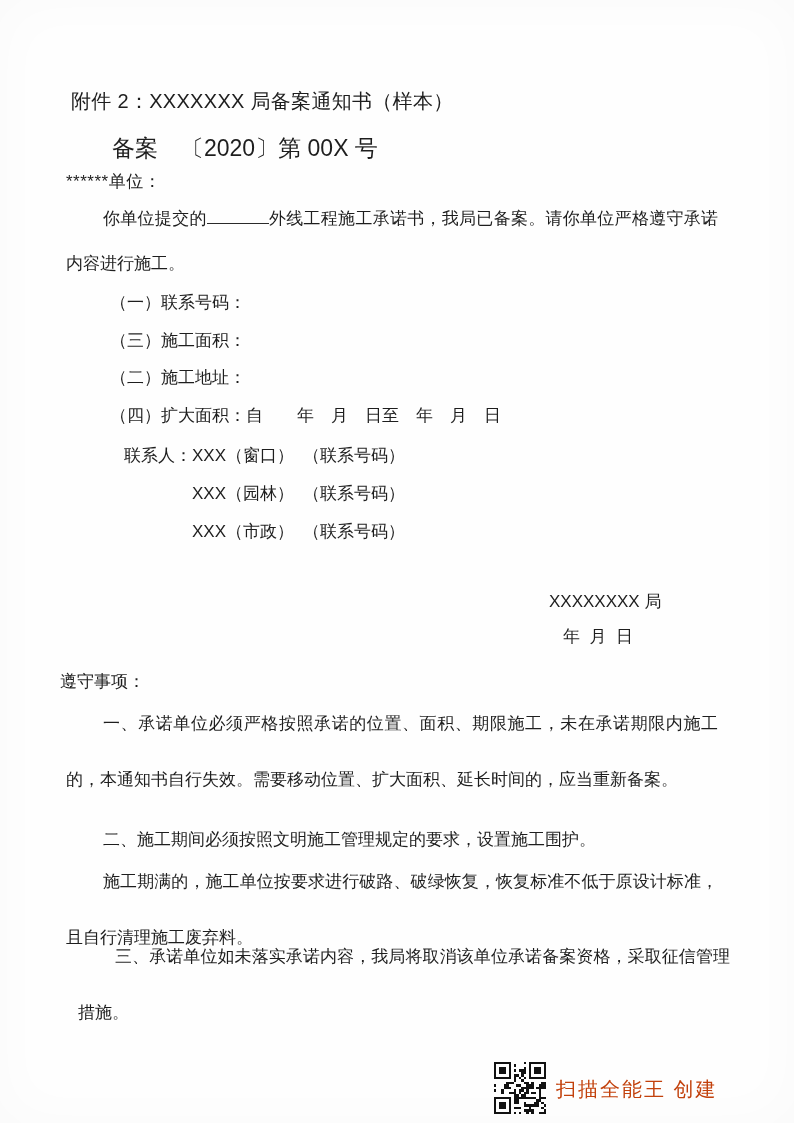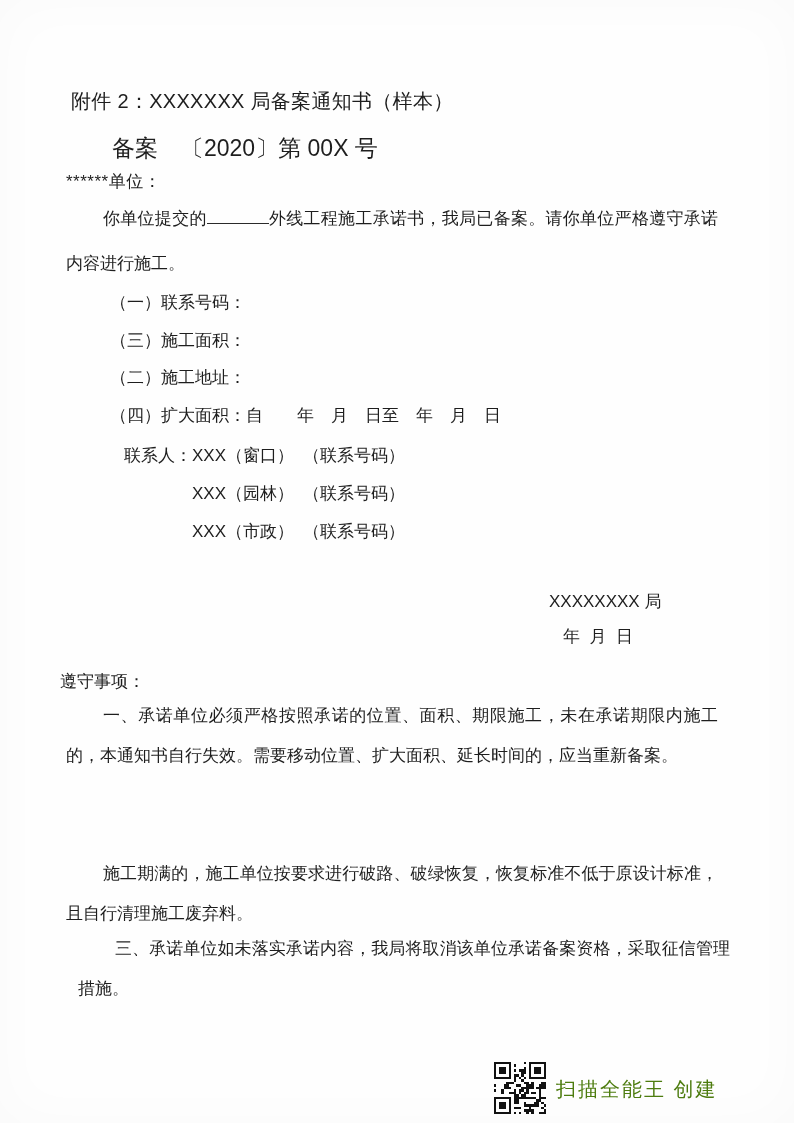--- a/index.html
+++ b/index.html
@@ -30,7 +30,7 @@
   .sig-org{left:549px;top:590px;}
   .sig-date{left:563px;top:625px;white-space:pre;}
   .notes-heading{left:60px;top:670px;}
-  .note{position:absolute;left:66px;width:652px;line-height:40px;text-indent:37px;text-align:justify;margin:0;}
+  .note{position:absolute;left:66px;width:652px;line-height:56px;text-indent:37px;text-align:justify;margin:0;}
   .p1{top:696px;}
   .p2{top:812px;}
   .p3{top:854px;}

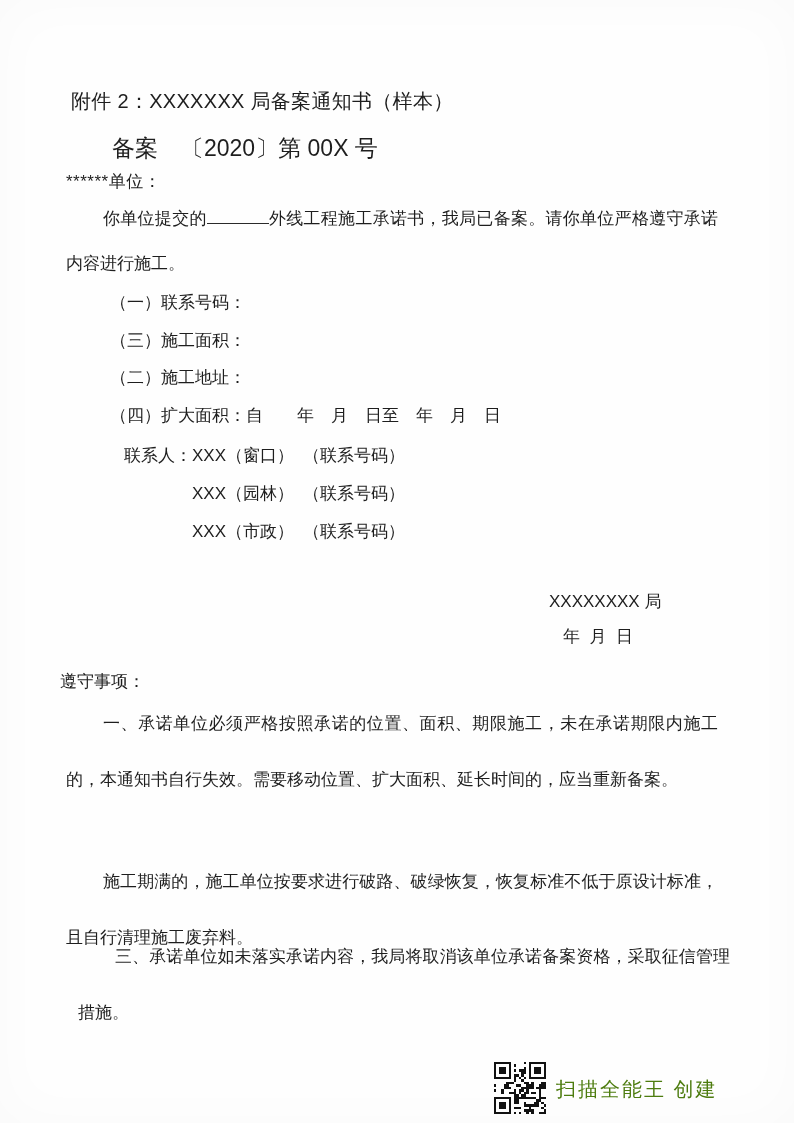--- a/index.html
+++ b/index.html
@@ -77,6 +77,7 @@
   <div class="abs notes-heading">遵守事项：</div>
 
   <p class="note p1">一、承诺单位必须严格按照承诺的位置、面积、期限施工，未在承诺期限内施工的，本通知书自行失效。需要移动位置、扩大面积、延长时间的，应当重新备案。</p>
+  <p class="note p2">二、施工期间必须按照文明施工管理规定的要求，设置施工围护。</p>
   <p class="note p3">施工期满的，施工单位按要求进行破路、破绿恢复，恢复标准不低于原设计标准，且自行清理施工废弃料。</p>
   <p class="note p4">三、承诺单位如未落实承诺内容，我局将取消该单位承诺备案资格，采取征信管理措施。</p>
 

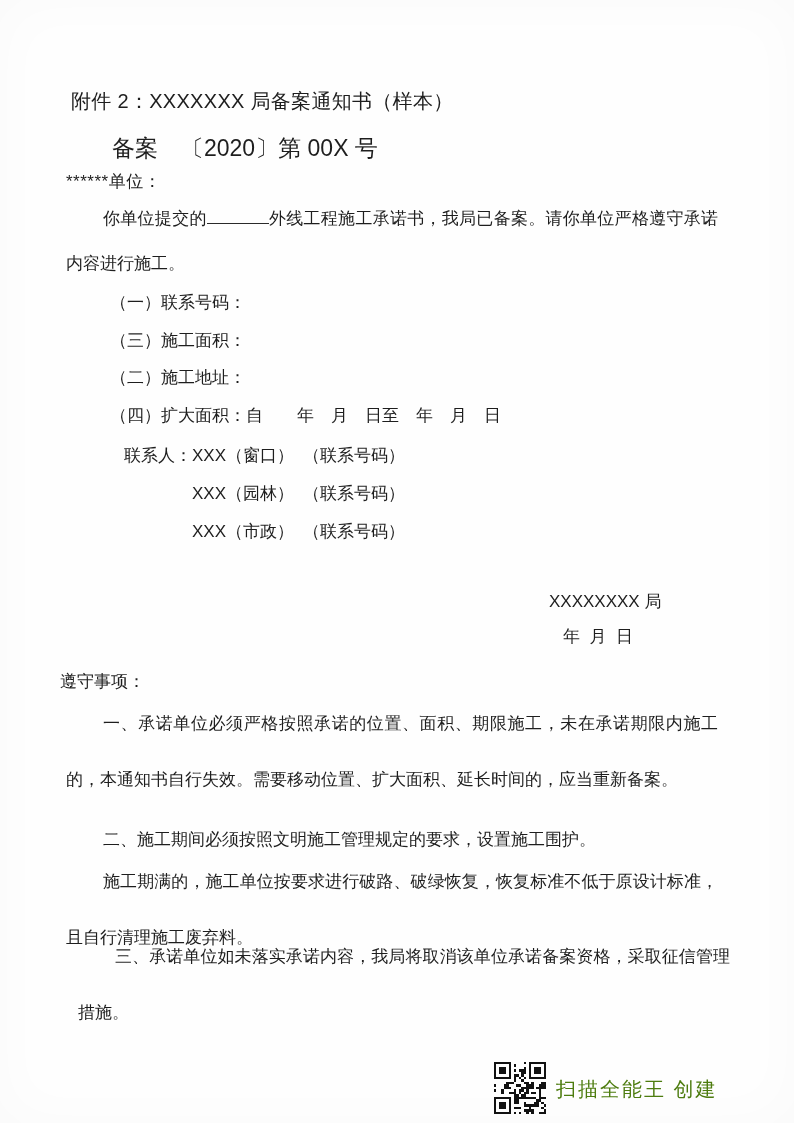--- a/index.html
+++ b/index.html
@@ -37,7 +37,7 @@
   .p4{top:929px;margin-left:12px;}
   .footer-qr{left:494px;top:1062px;width:52px;height:52px;}
   .footer-qr svg{display:block;width:52px;height:52px;}
-  .watermark{left:556px;top:1076px;font-size:20px;letter-spacing:2px;color:#4d7c0f;}
+  .watermark{left:556px;top:1076px;font-size:20px;letter-spacing:2px;color:#c2410c;}
 </style>
 </head>
 <body>

